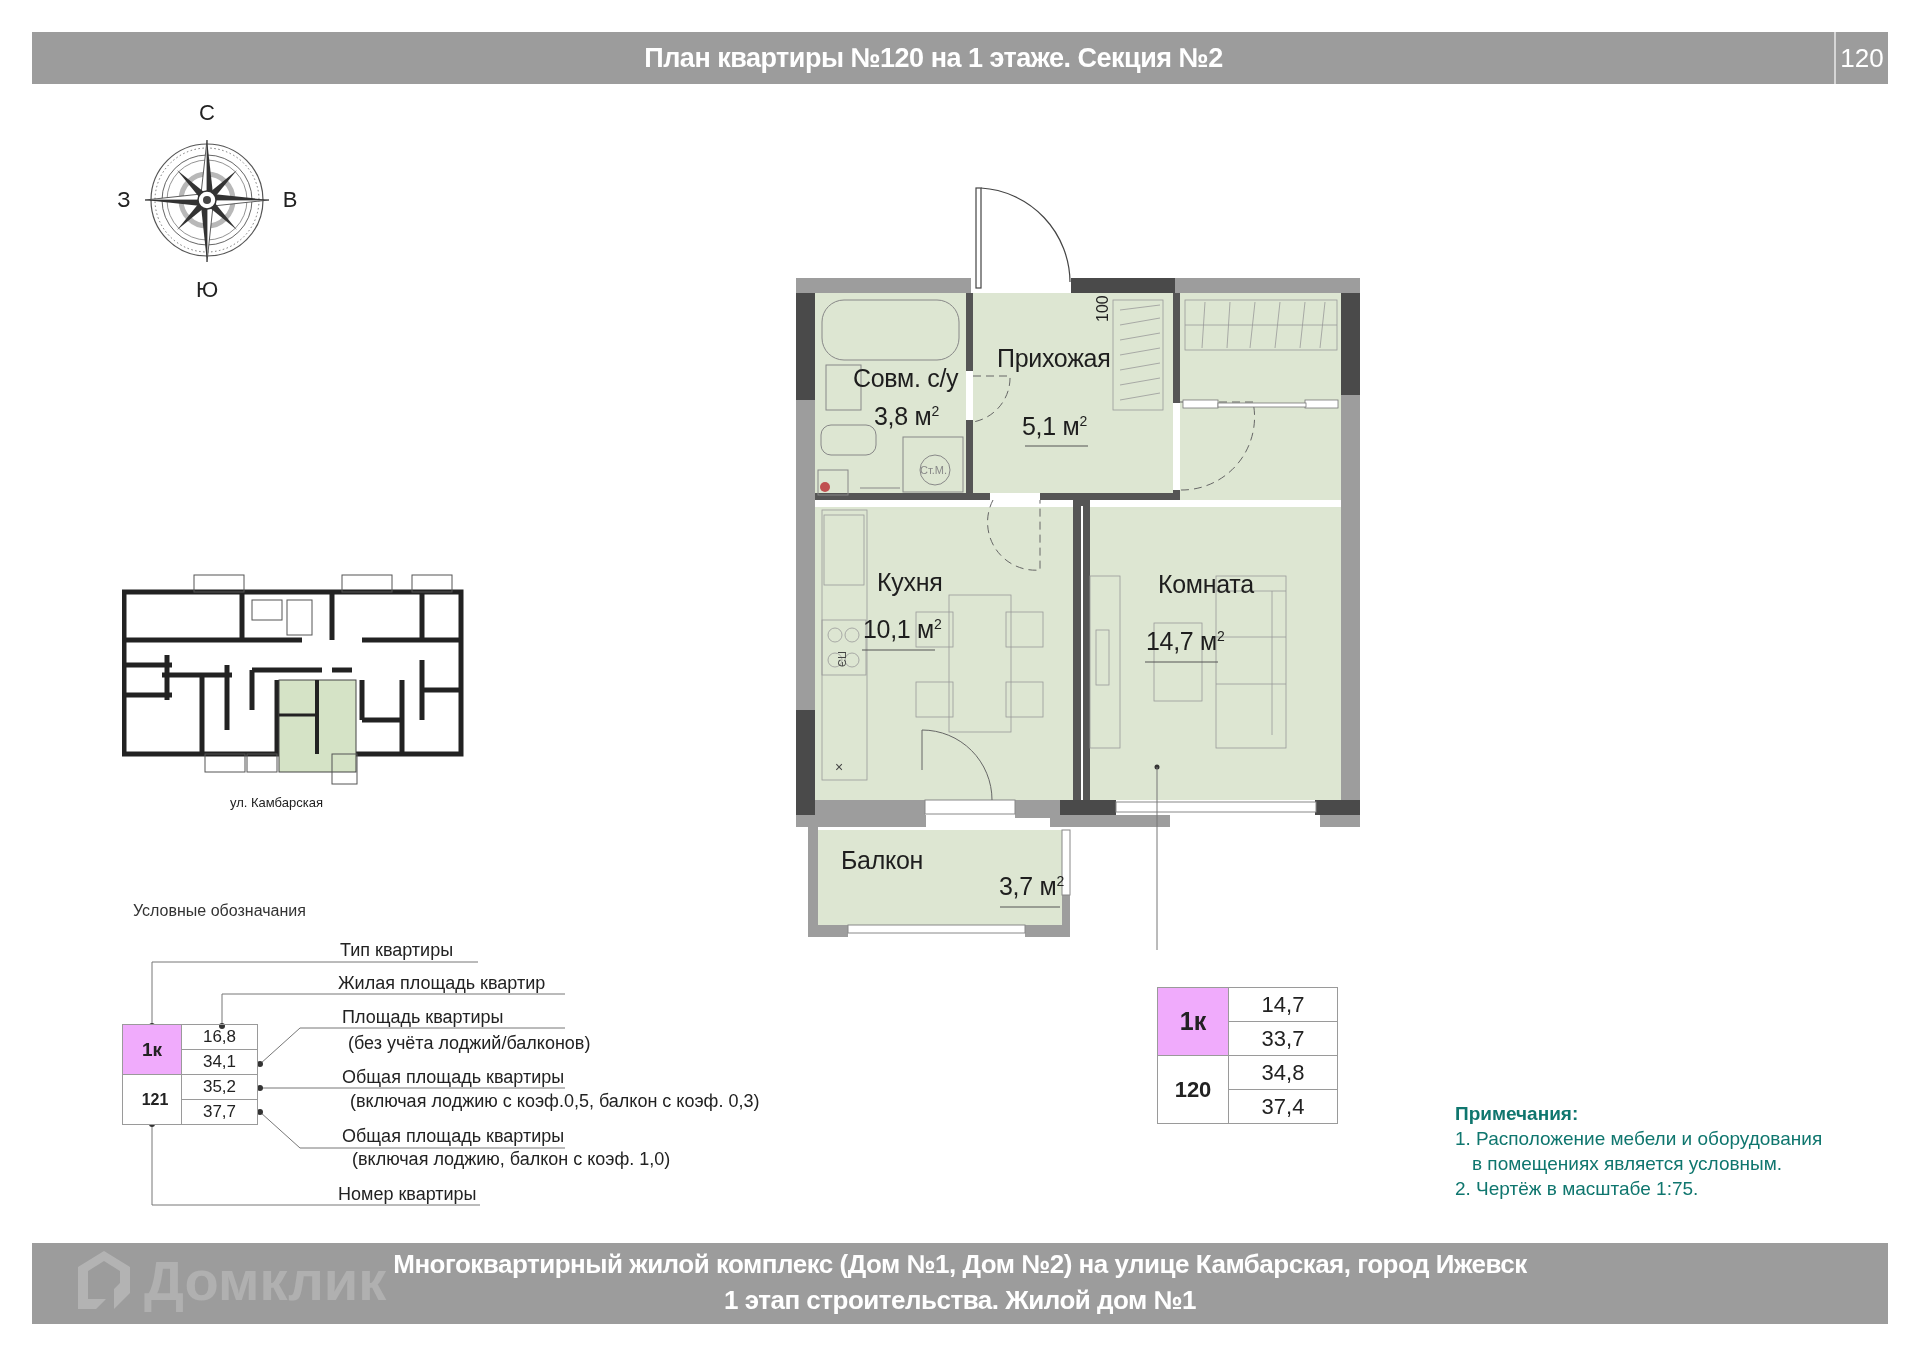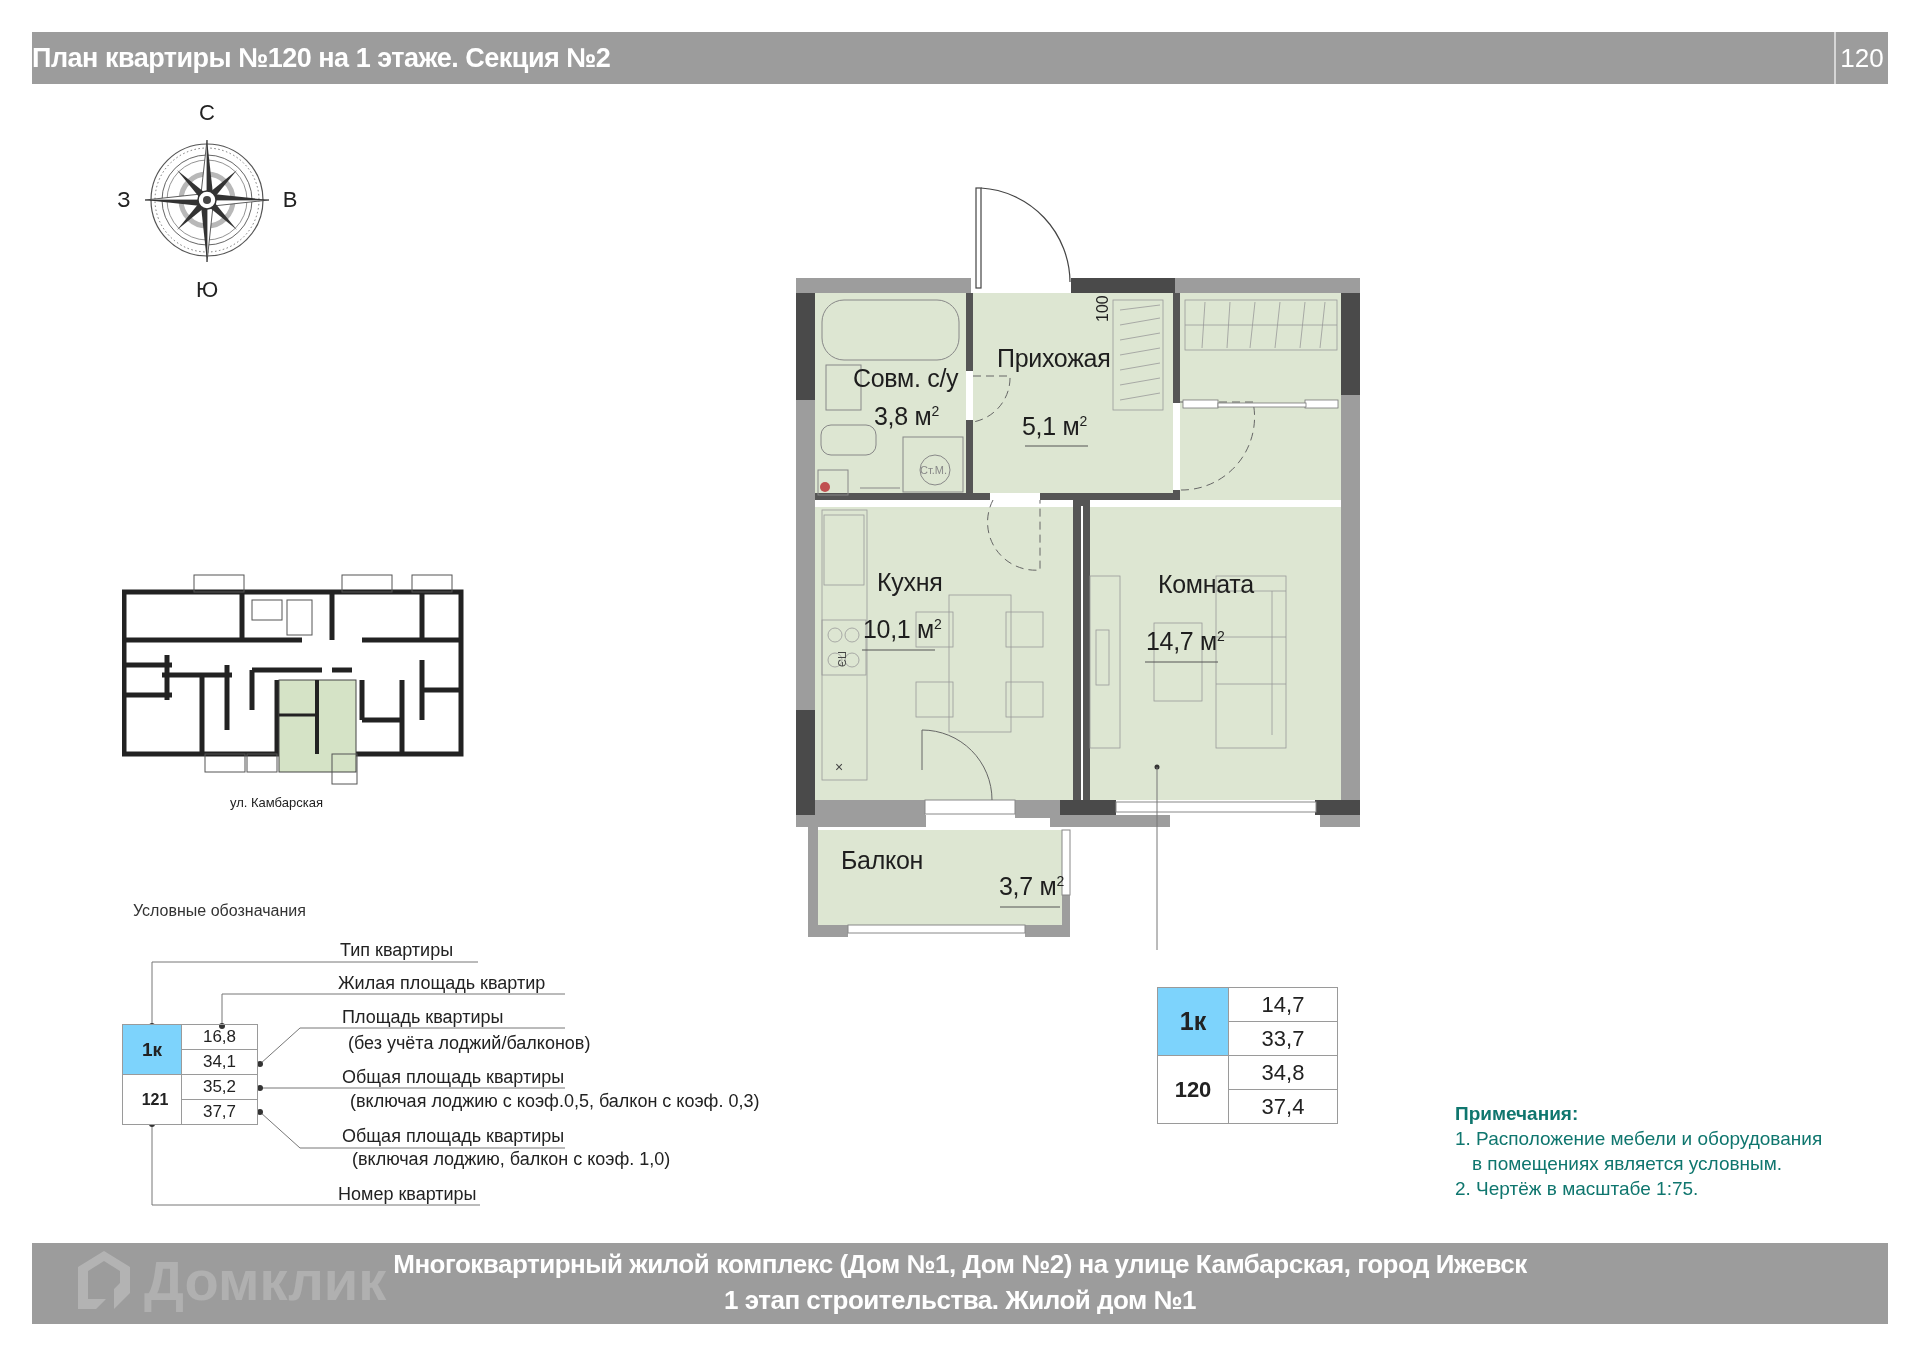--- a/index.html
+++ b/index.html
@@ -7,7 +7,7 @@
   .abs{position:absolute;}
   .bar{background:#9c9c9c;color:#fff;}
   #header{left:32px;top:32px;width:1856px;height:52px;}
-  #header-title{position:absolute;left:0;width:1803px;top:0;height:52px;line-height:52px;font-weight:bold;font-size:27px;letter-spacing:-0.5px;}
+  #header-title{position:absolute;left:0;width:1803px;top:0;height:52px;line-height:52px;text-align:center;font-weight:bold;font-size:27px;letter-spacing:-0.5px;}
   #page-num{position:absolute;right:0;top:0;width:52px;height:52px;border-left:2px solid #d6d6d6;line-height:52px;text-align:center;font-size:26px;}
   #footer{left:32px;top:1243px;width:1856px;height:81px;}
   .foot-line{position:absolute;left:0;width:100%;text-align:center;font-weight:bold;font-size:26px;letter-spacing:-0.5px;}

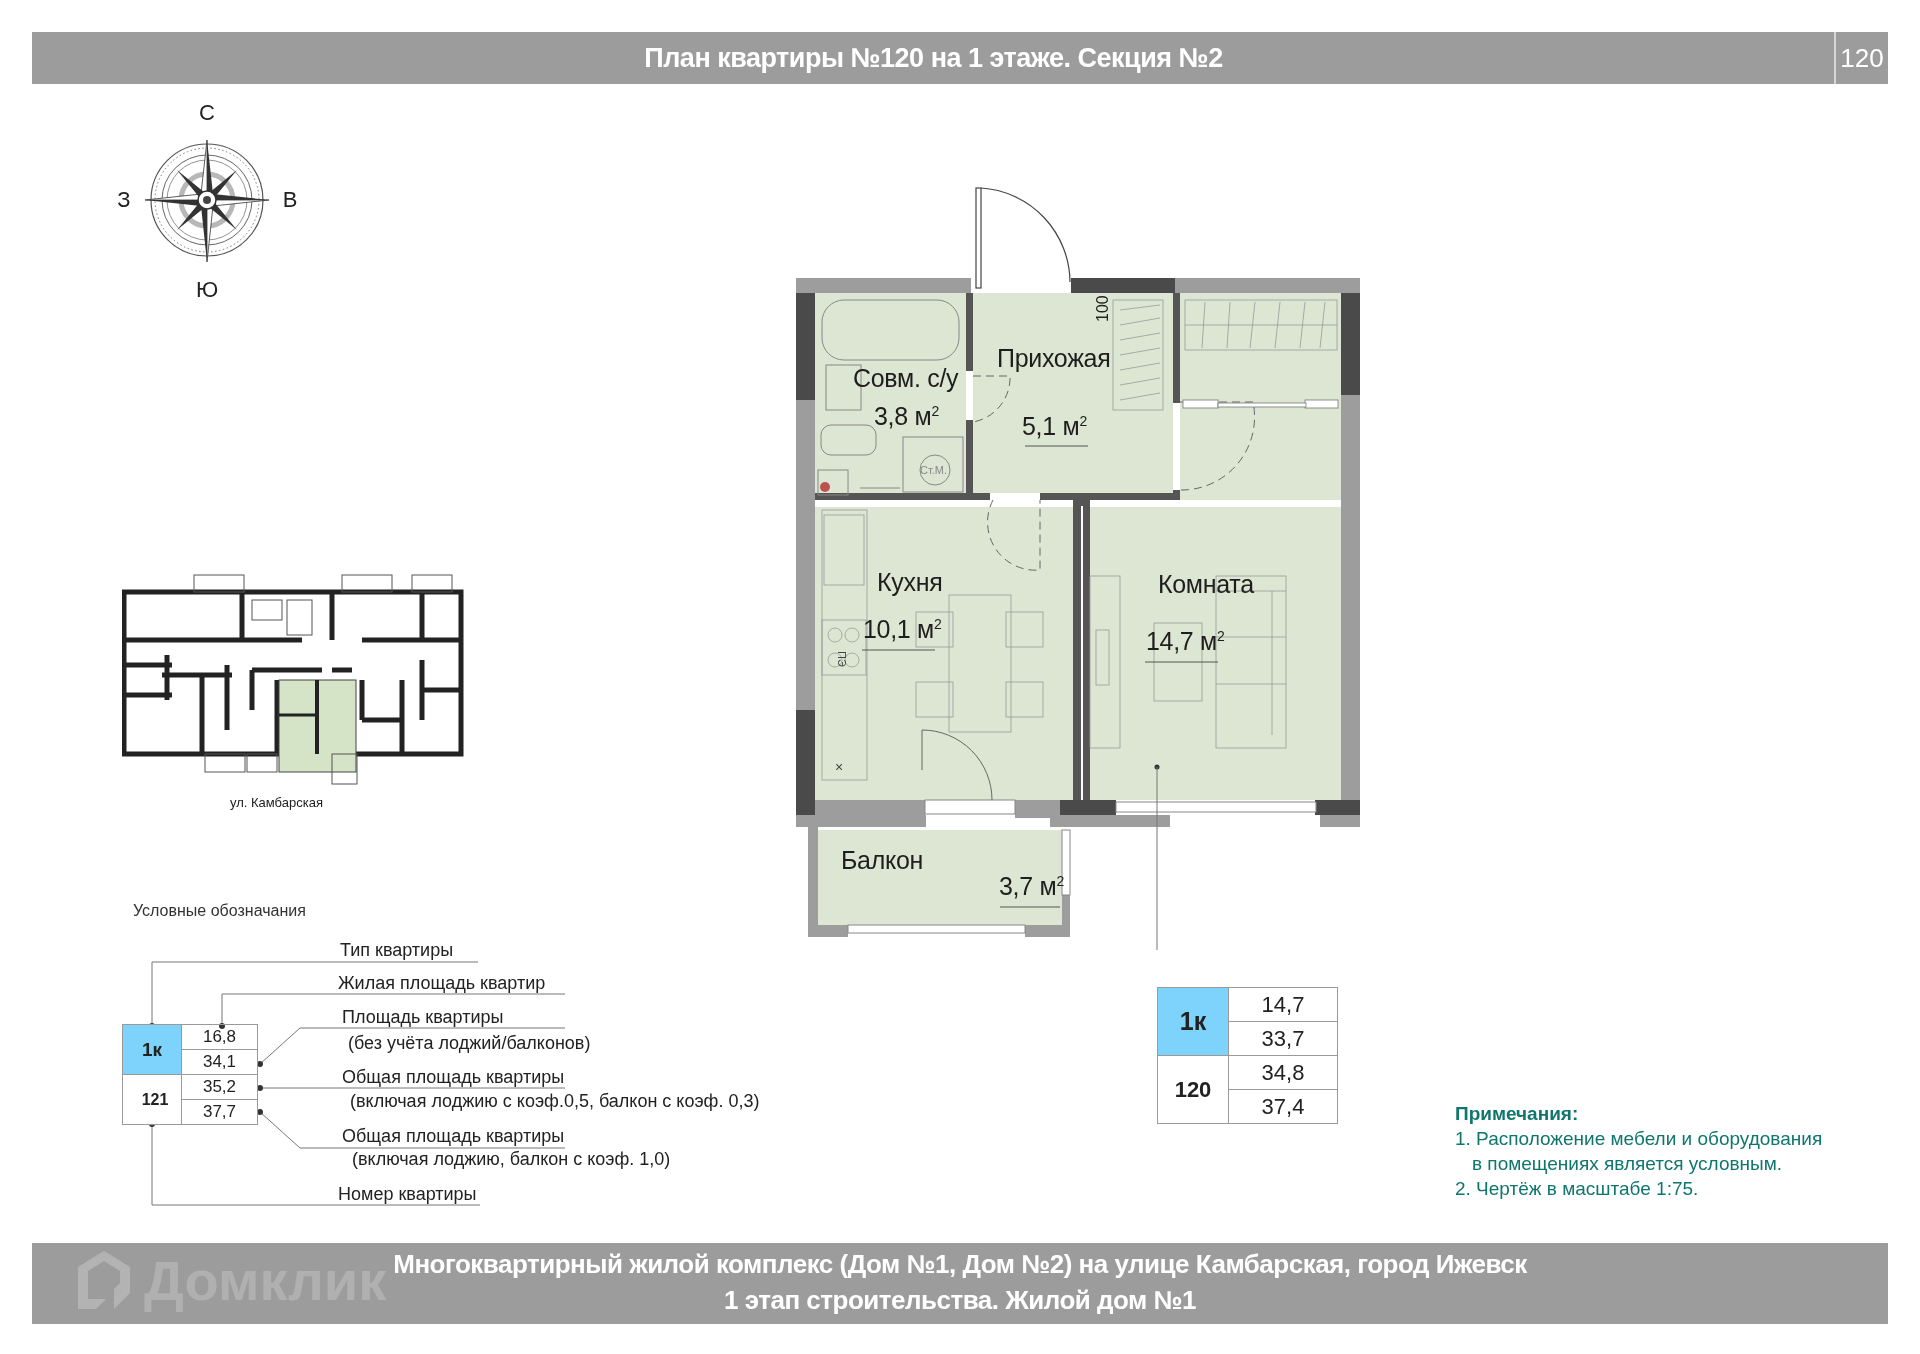--- a/index.html
+++ b/index.html
@@ -19,7 +19,7 @@
   .room-area sup{font-size:14px;}
   table.info{border-collapse:collapse;position:absolute;}
   table.info td{border:1.5px solid #9a9a9a;text-align:center;color:#222;padding:0;}
-  .type-cell{background:#7dd3fc;font-weight:bold;}
+  .type-cell{background:#f0abfc;font-weight:bold;}
   .num-cell{font-weight:bold;background:#fff;}
   #legend-title{left:123px;top:902px;font-size:16px;font-weight:normal;color:#333;margin-left:10px;}
   .leg-text{position:absolute;font-size:18px;color:#222;white-space:nowrap;}

